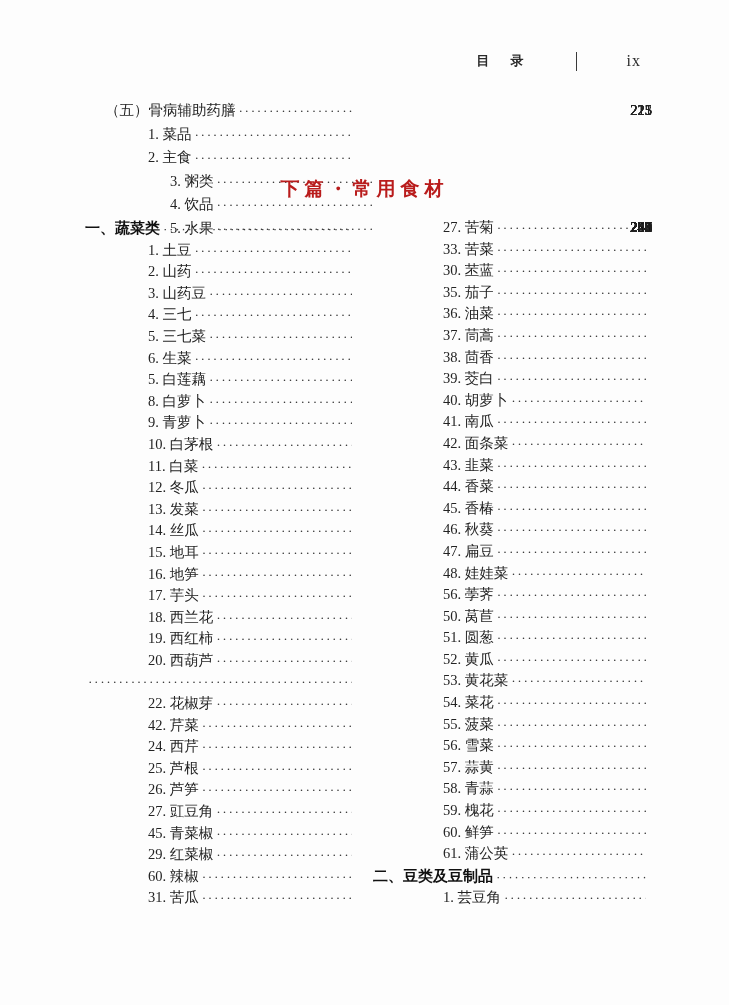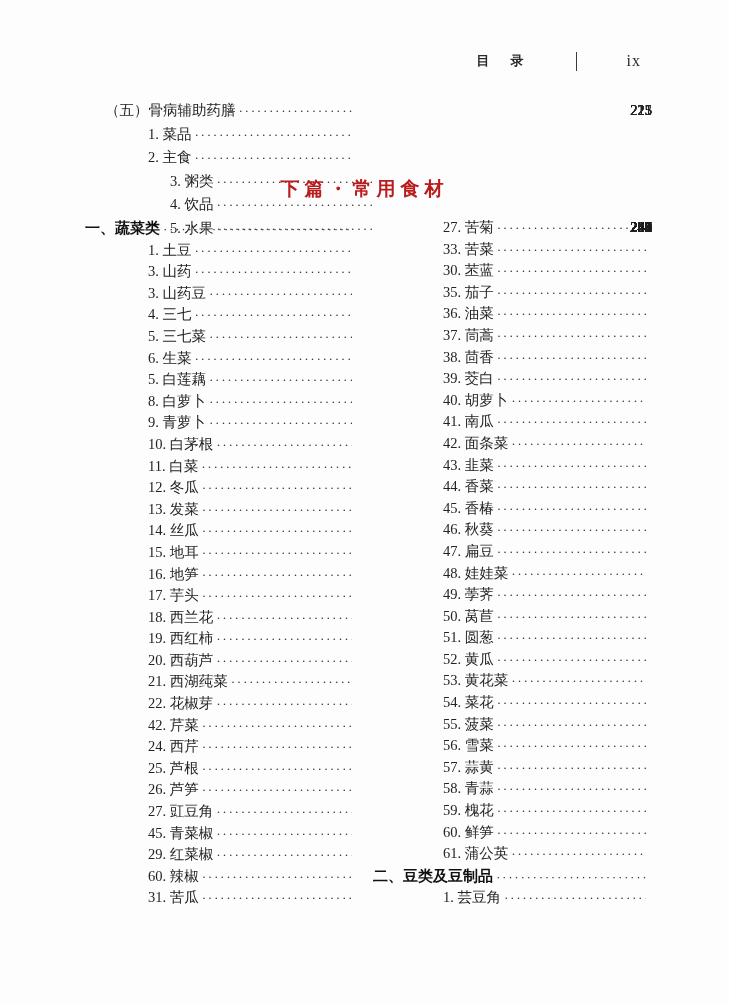--- a/index.html
+++ b/index.html
@@ -137,7 +137,7 @@
           <span class="page">227</span>
         </div>
         <div class="toc-row item">
-          <span class="label">3. 山药</span>
+          <span class="label">2. 山药</span>
           <span class="leader">················································································</span>
           <span class="page">227</span>
         </div>

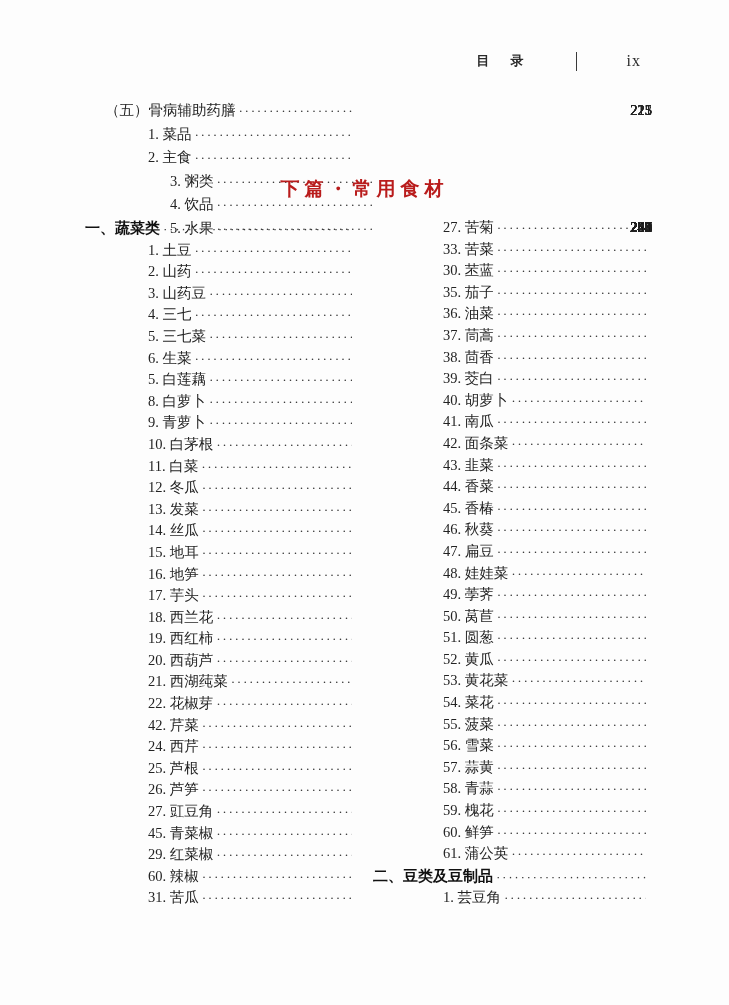--- a/index.html
+++ b/index.html
@@ -374,7 +374,7 @@
           <span class="page">246</span>
         </div>
         <div class="toc-row item">
-          <span class="label">49. 荸荠</span>
+          <span class="label">56. 荸荠</span>
           <span class="leader">················································································</span>
           <span class="page">247</span>
         </div>

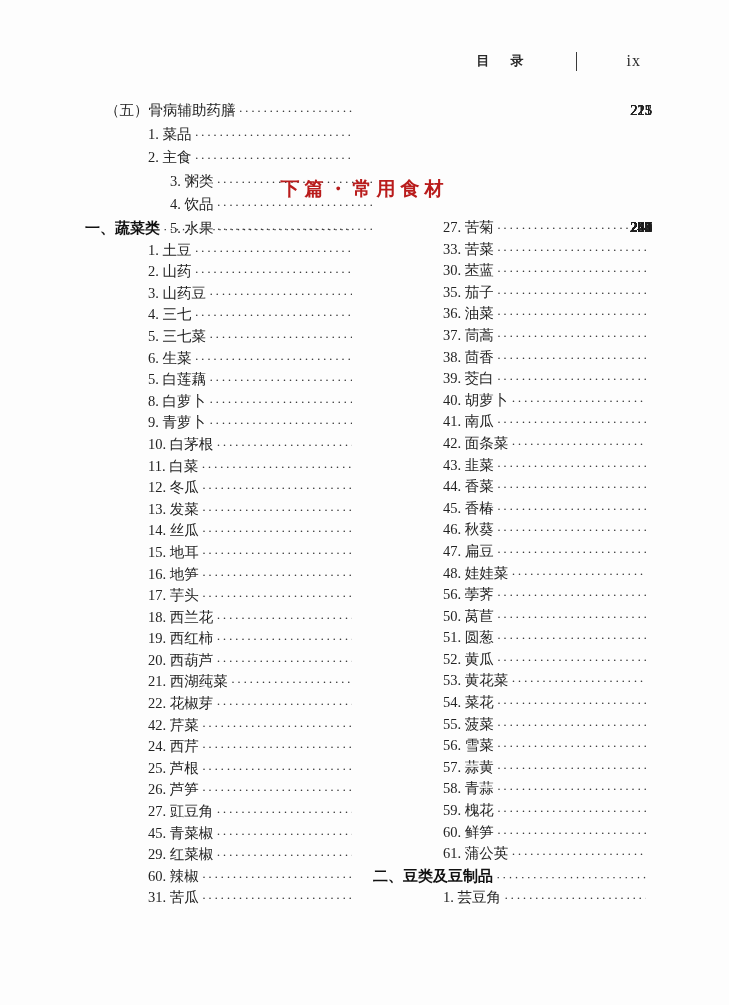--- a/index.html
+++ b/index.html
@@ -232,7 +232,6 @@
           <span class="page">235</span>
         </div>
         <div class="toc-row item">
-          <span class="label">21. 西湖莼菜</span>
           <span class="leader">················································································</span>
           <span class="page">235</span>
         </div>

